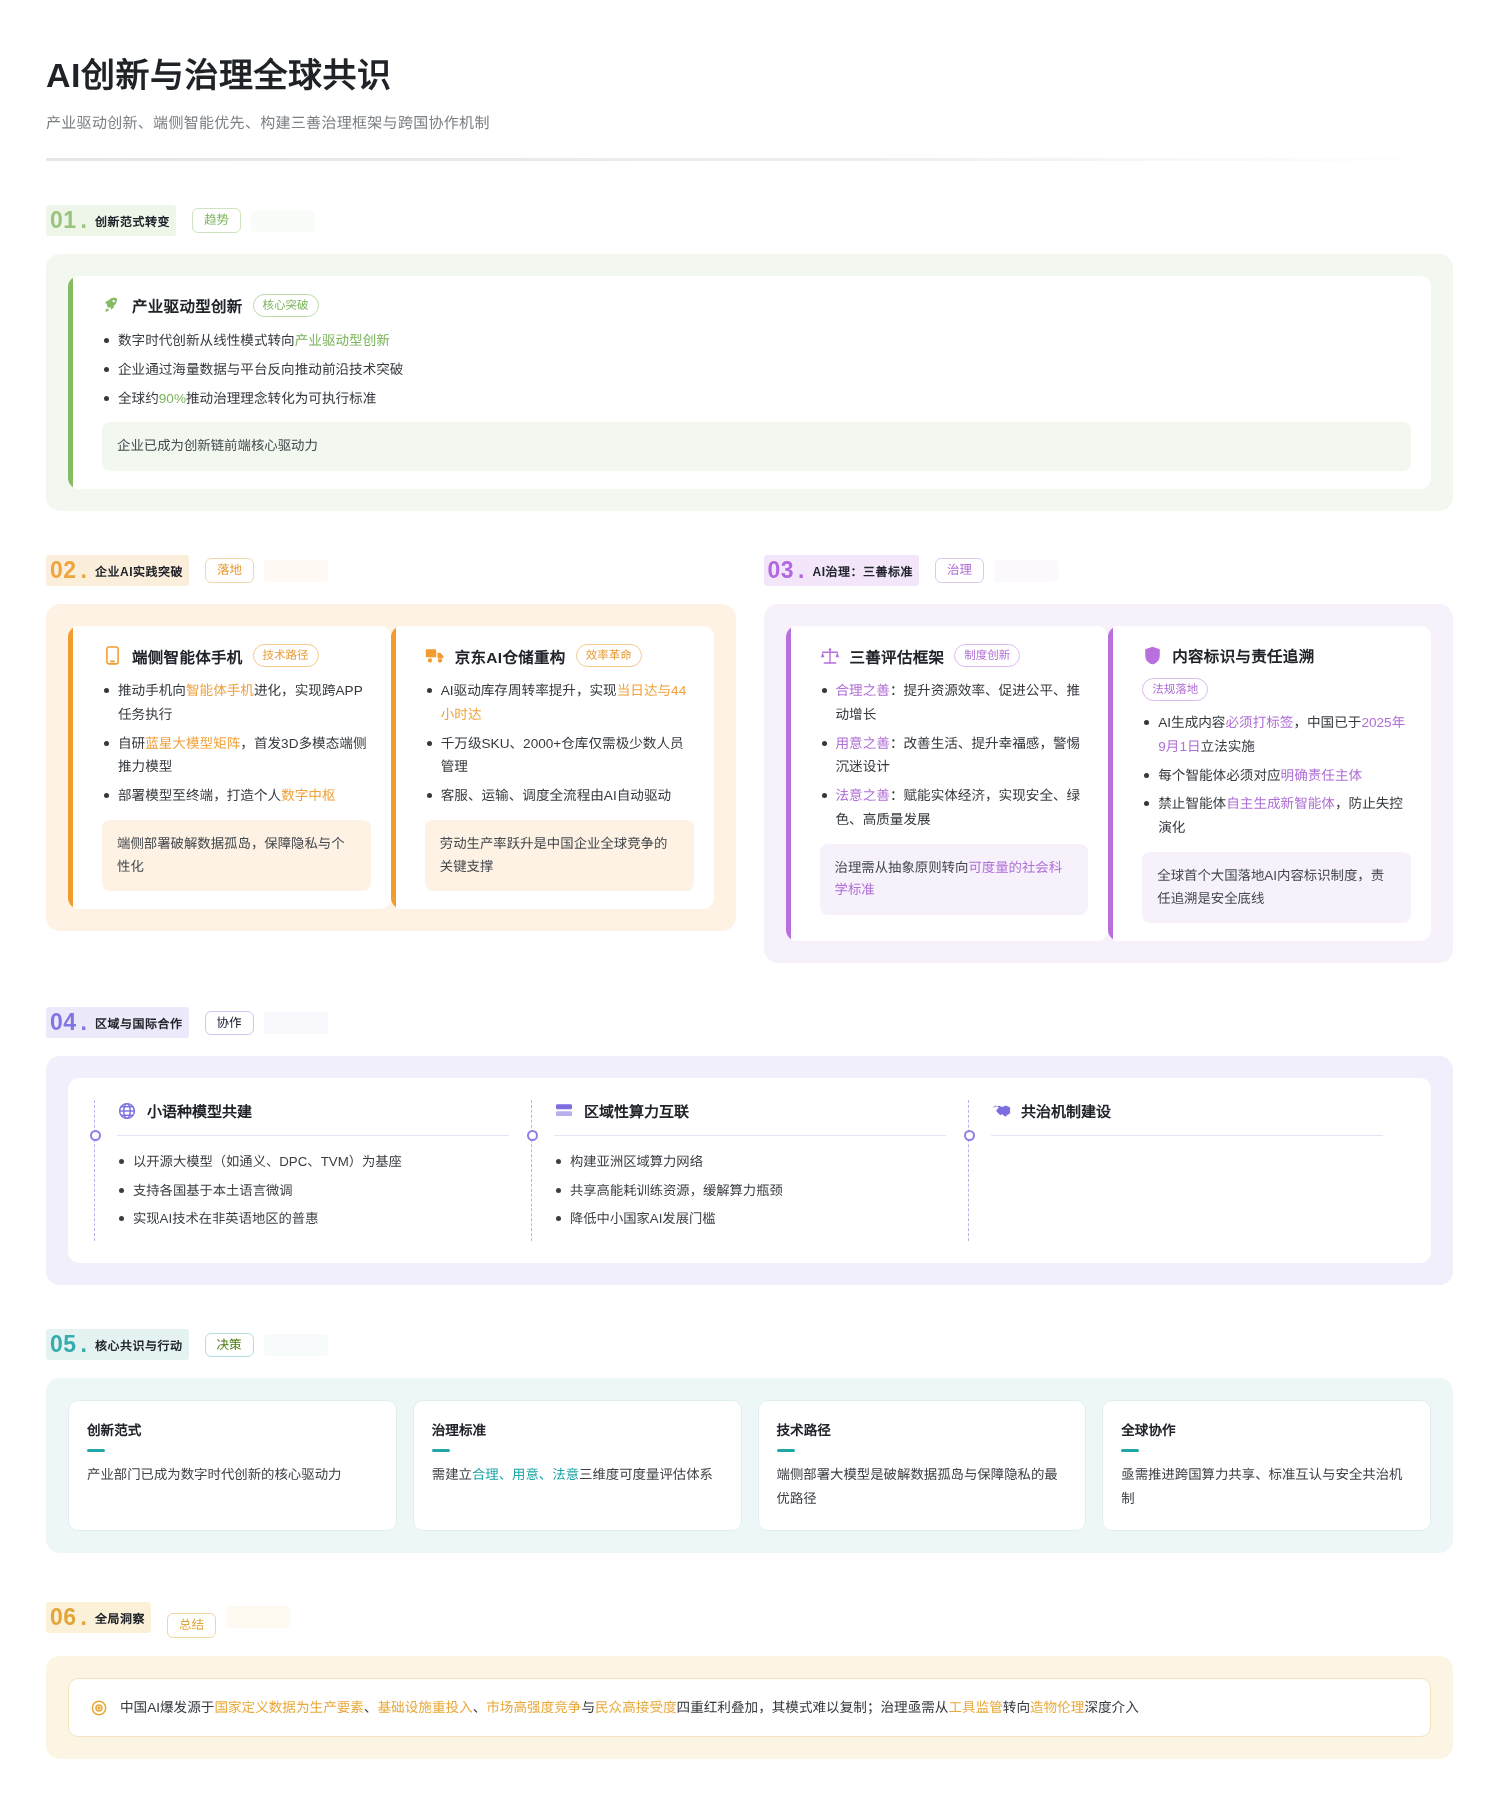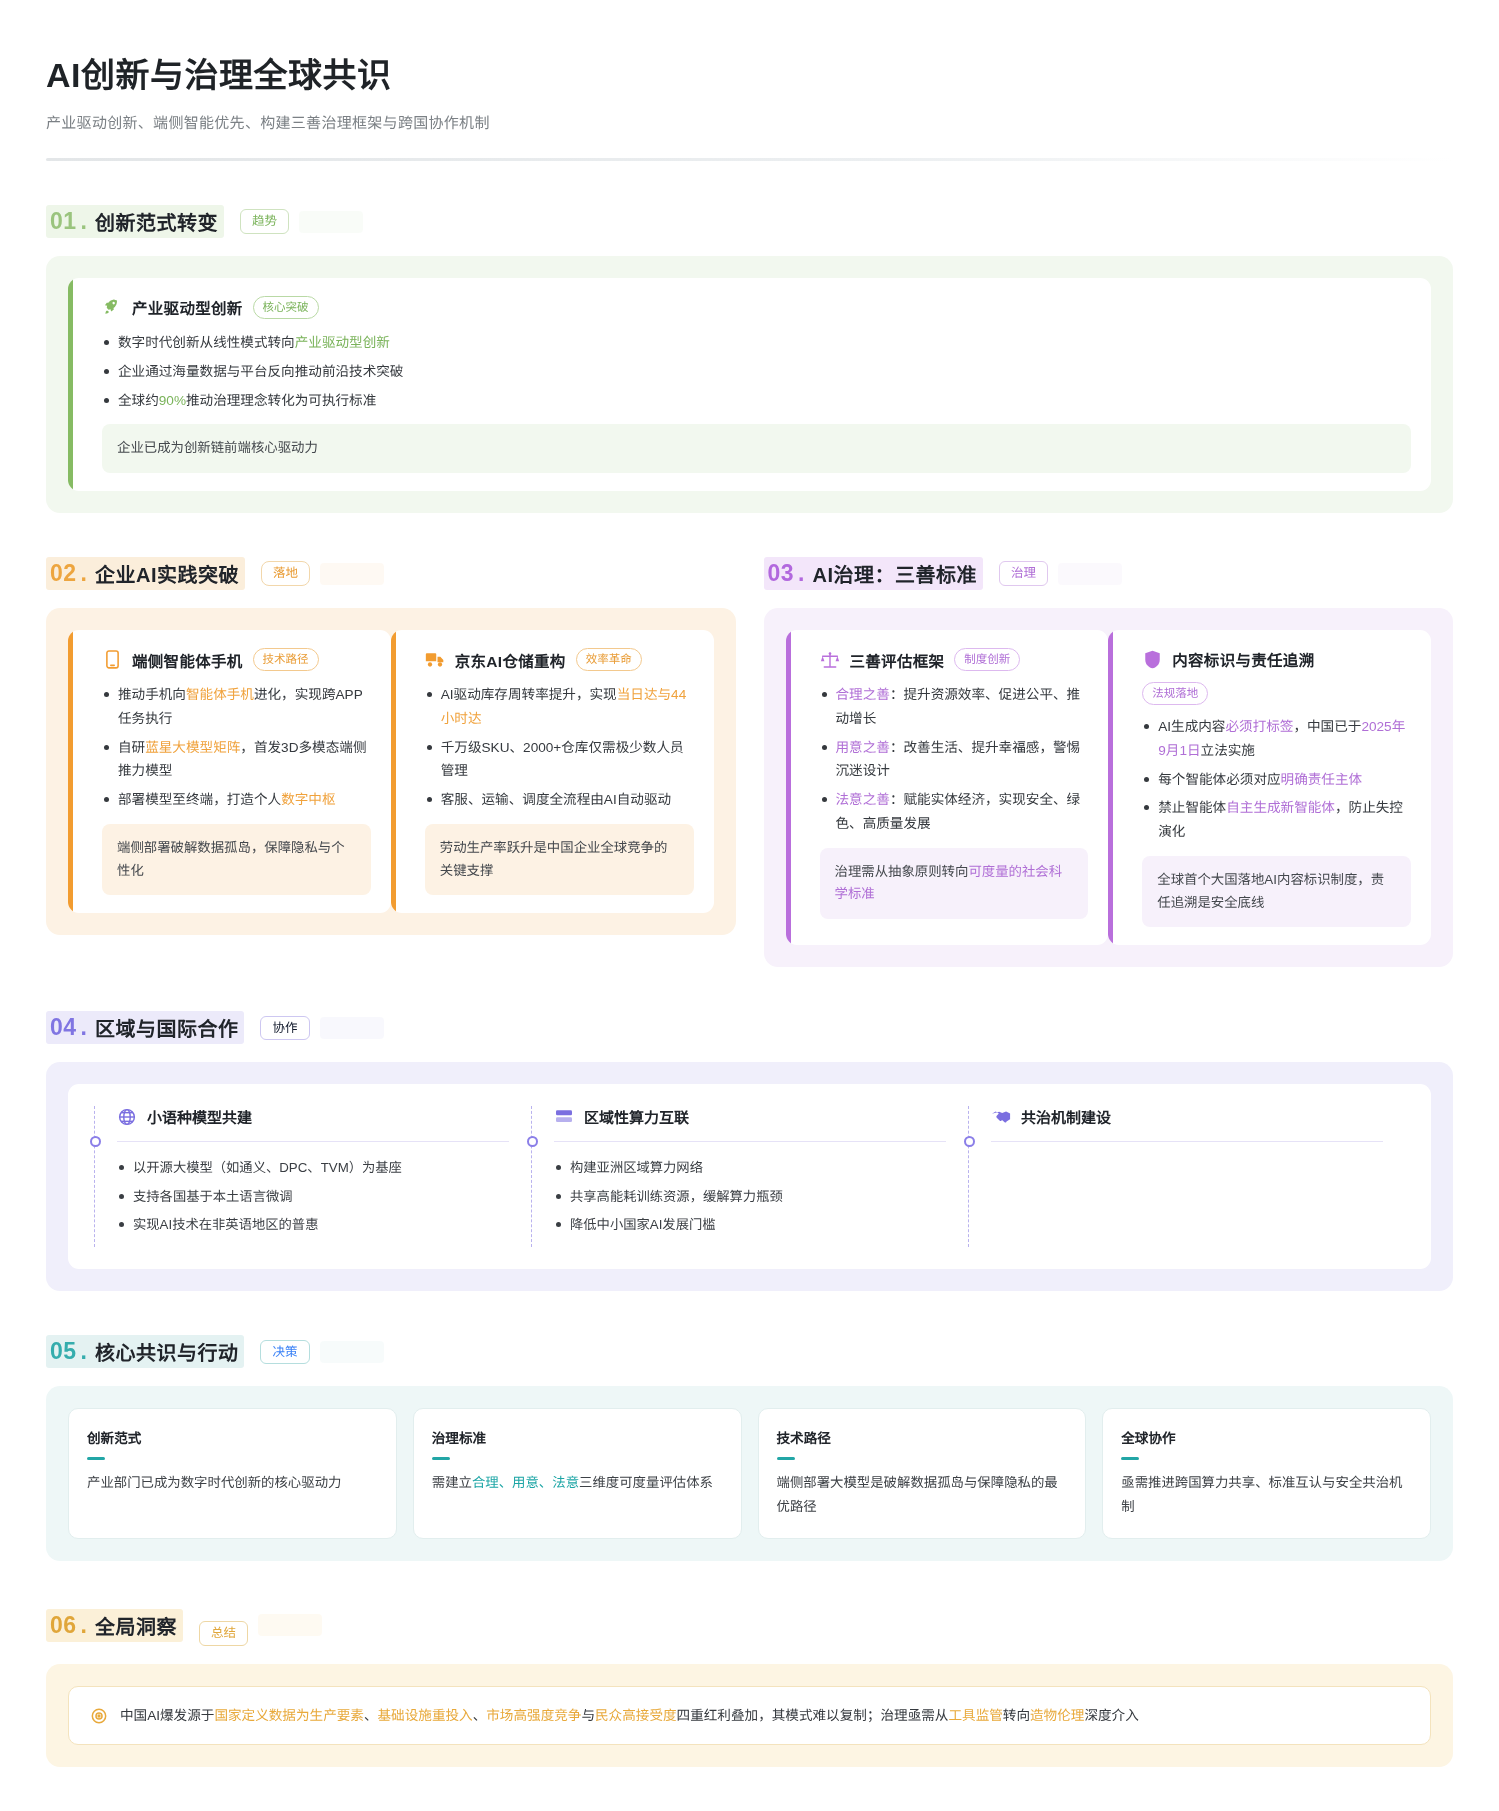--- a/index.html
+++ b/index.html
@@ -53,7 +53,7 @@
   }
   .sec-dot { font-size: 23px; font-weight: 700; }
   .sec-title {
-    font-size: 20px;
+    font-size: 12px;
     font-weight: 700;
     color: #20242a;
     letter-spacing: .5px;

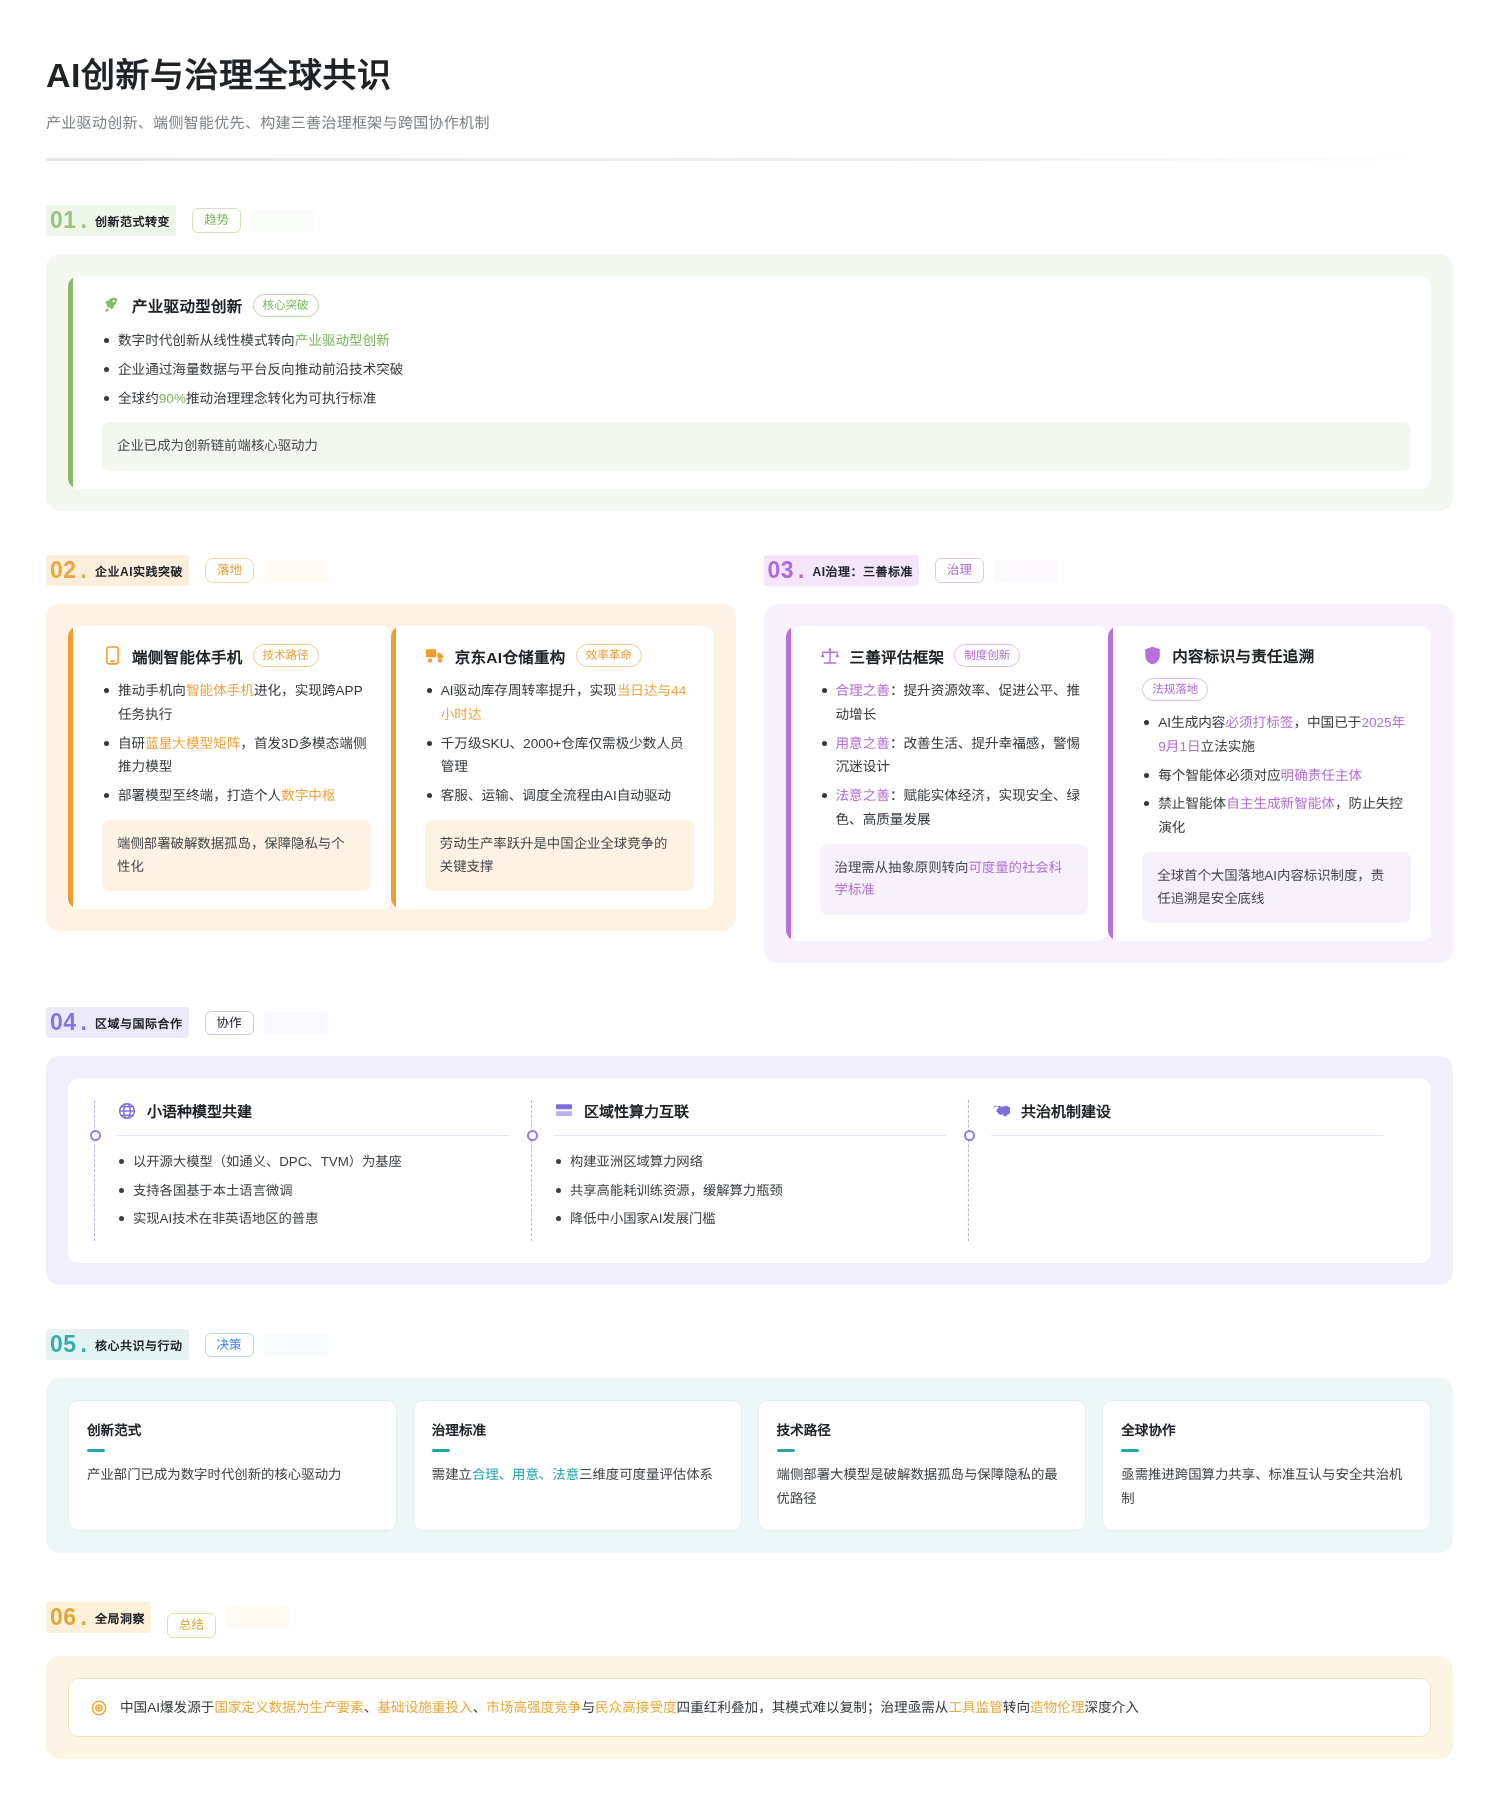--- a/index.html
+++ b/index.html
@@ -246,7 +246,7 @@
           <span class="sec-dot" style="color:#eda53f;margin-left:-4px;">.</span>
           <span class="sec-title">企业AI实践突破</span>
         </span>
-        <span class="sec-tag" style="color:#e99c35;border-color:#f2d7ab;border-radius:8px;">落地</span>
+        <span class="sec-tag" style="color:#e99c35;border-color:#f2d7ab;">落地</span>
         <span class="tail" style="background:#fdf2e4;"></span>
       </div>
 

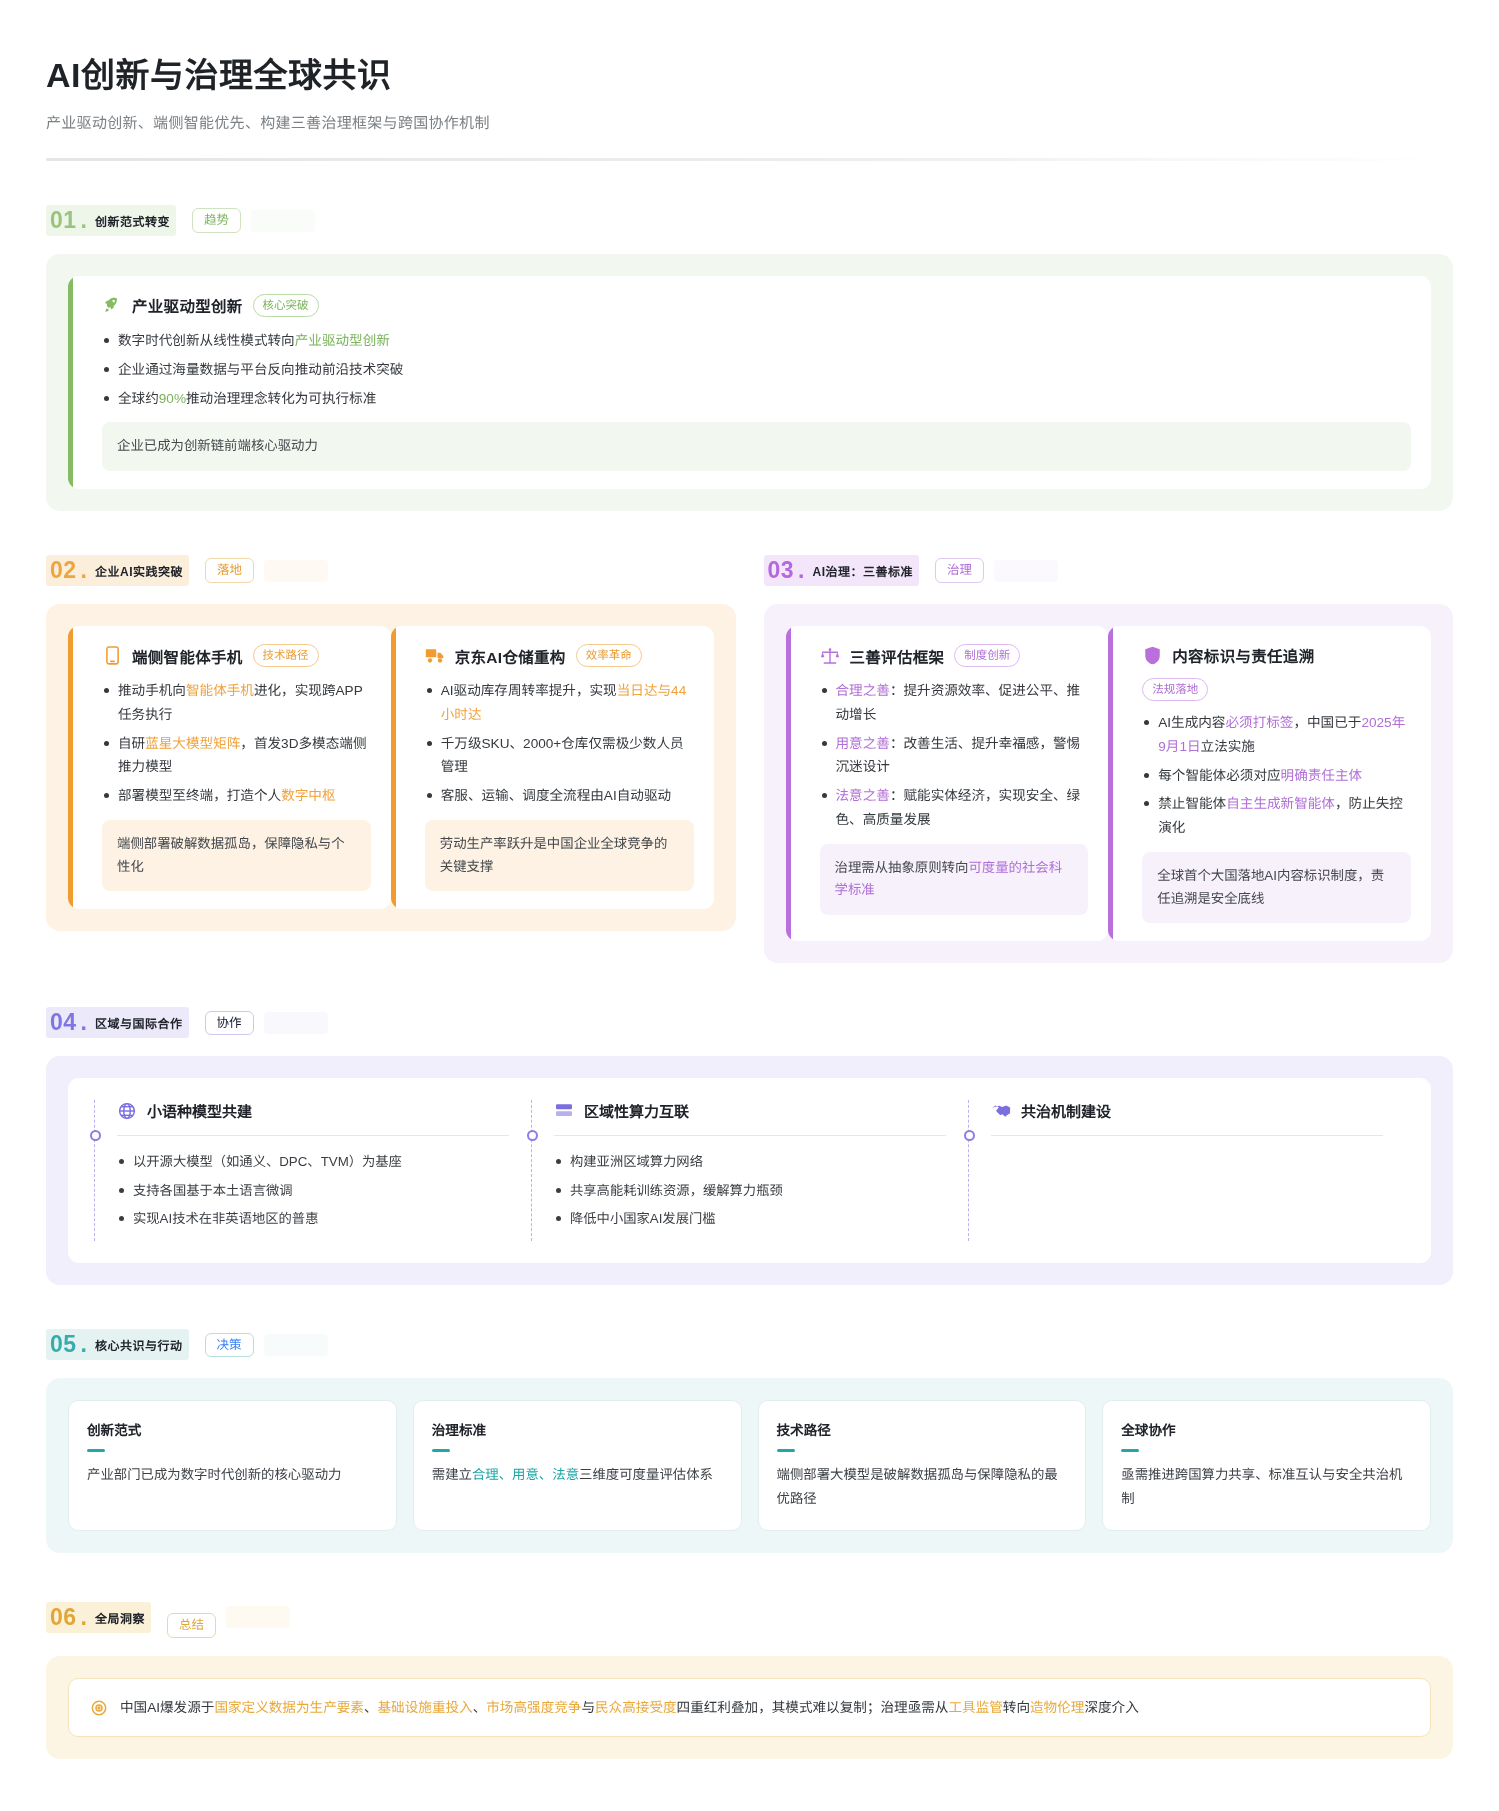--- a/index.html
+++ b/index.html
@@ -449,7 +449,7 @@
       <span class="sec-dot" style="color:#35adad;margin-left:-4px;">.</span>
       <span class="sec-title">核心共识与行动</span>
     </span>
-    <span class="sec-tag" style="color:#3b82f6;border-color:#b5dede;text-align:right;">决策</span>
+    <span class="sec-tag" style="color:#4d7c0f;border-color:#b5dede;text-align:right;">决策</span>
     <span class="tail" style="background:#eef7f7;"></span>
   </div>
 

